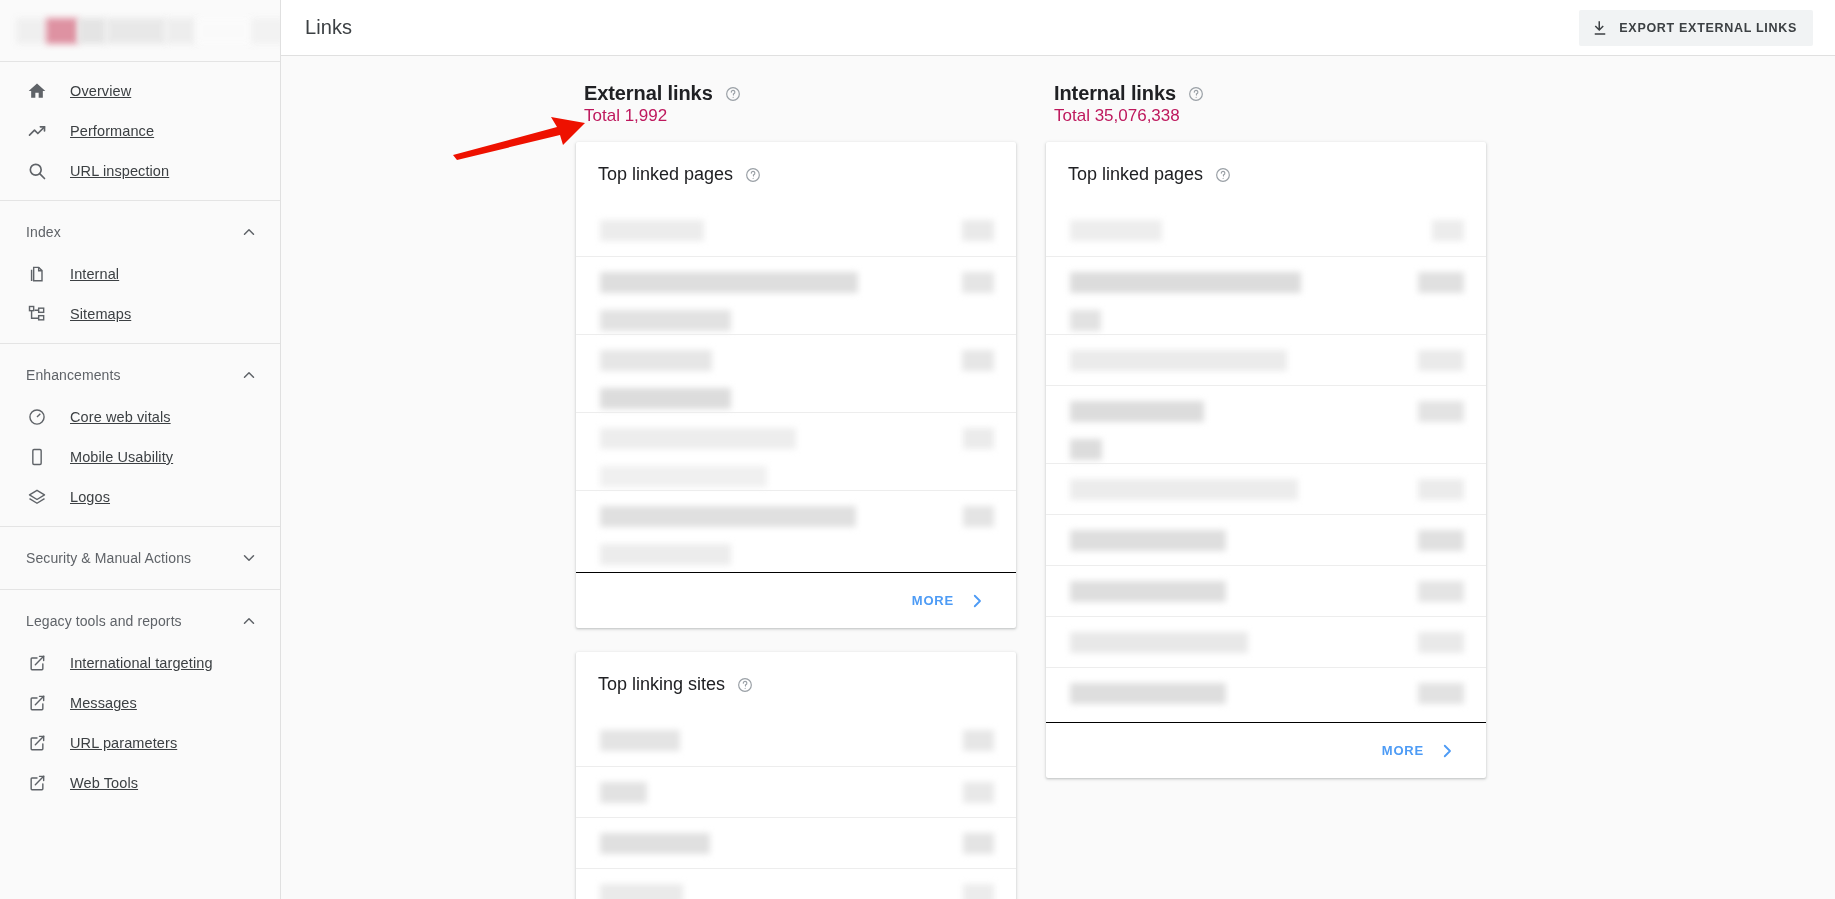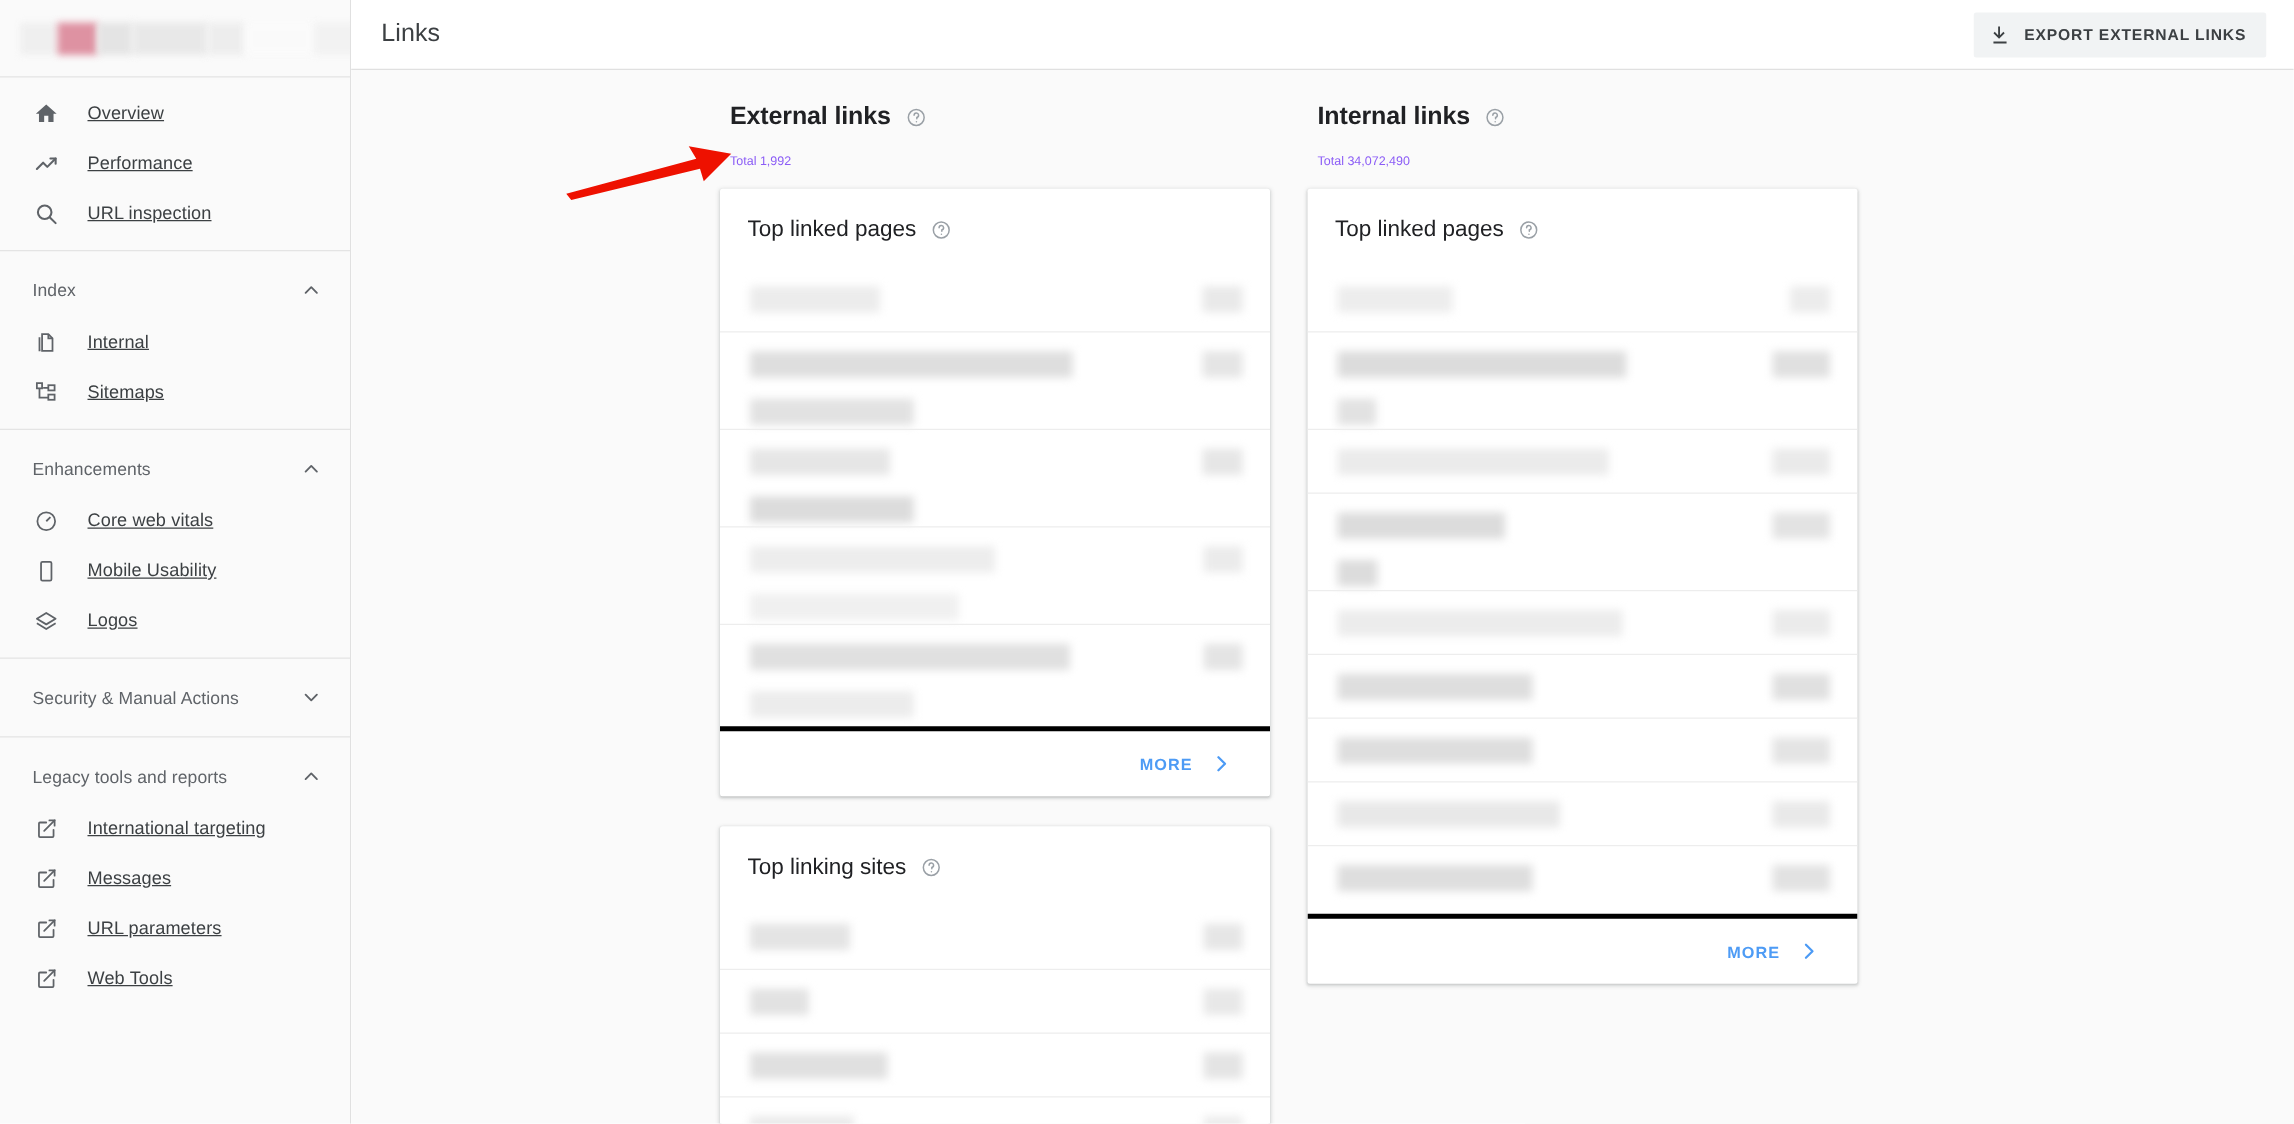--- a/index.html
+++ b/index.html
@@ -106,7 +106,7 @@
   .sec-title { font-size: 20px; color: #202124; font-weight: 700; letter-spacing: -.1px; }
   .help-ico { width: 16px; height: 16px; margin-left: 12px; color: #9aa0a6; }
   .help-ico svg { width: 16px; height: 16px; display: block; }
-  .sec-total { font-size: 10px; color: #8b5cf6; margin-top: 19px; }
+  .sec-total { font-size: 17px; color: #be185d; margin-top: 1px; }
 
   .card {
     background: #fff;

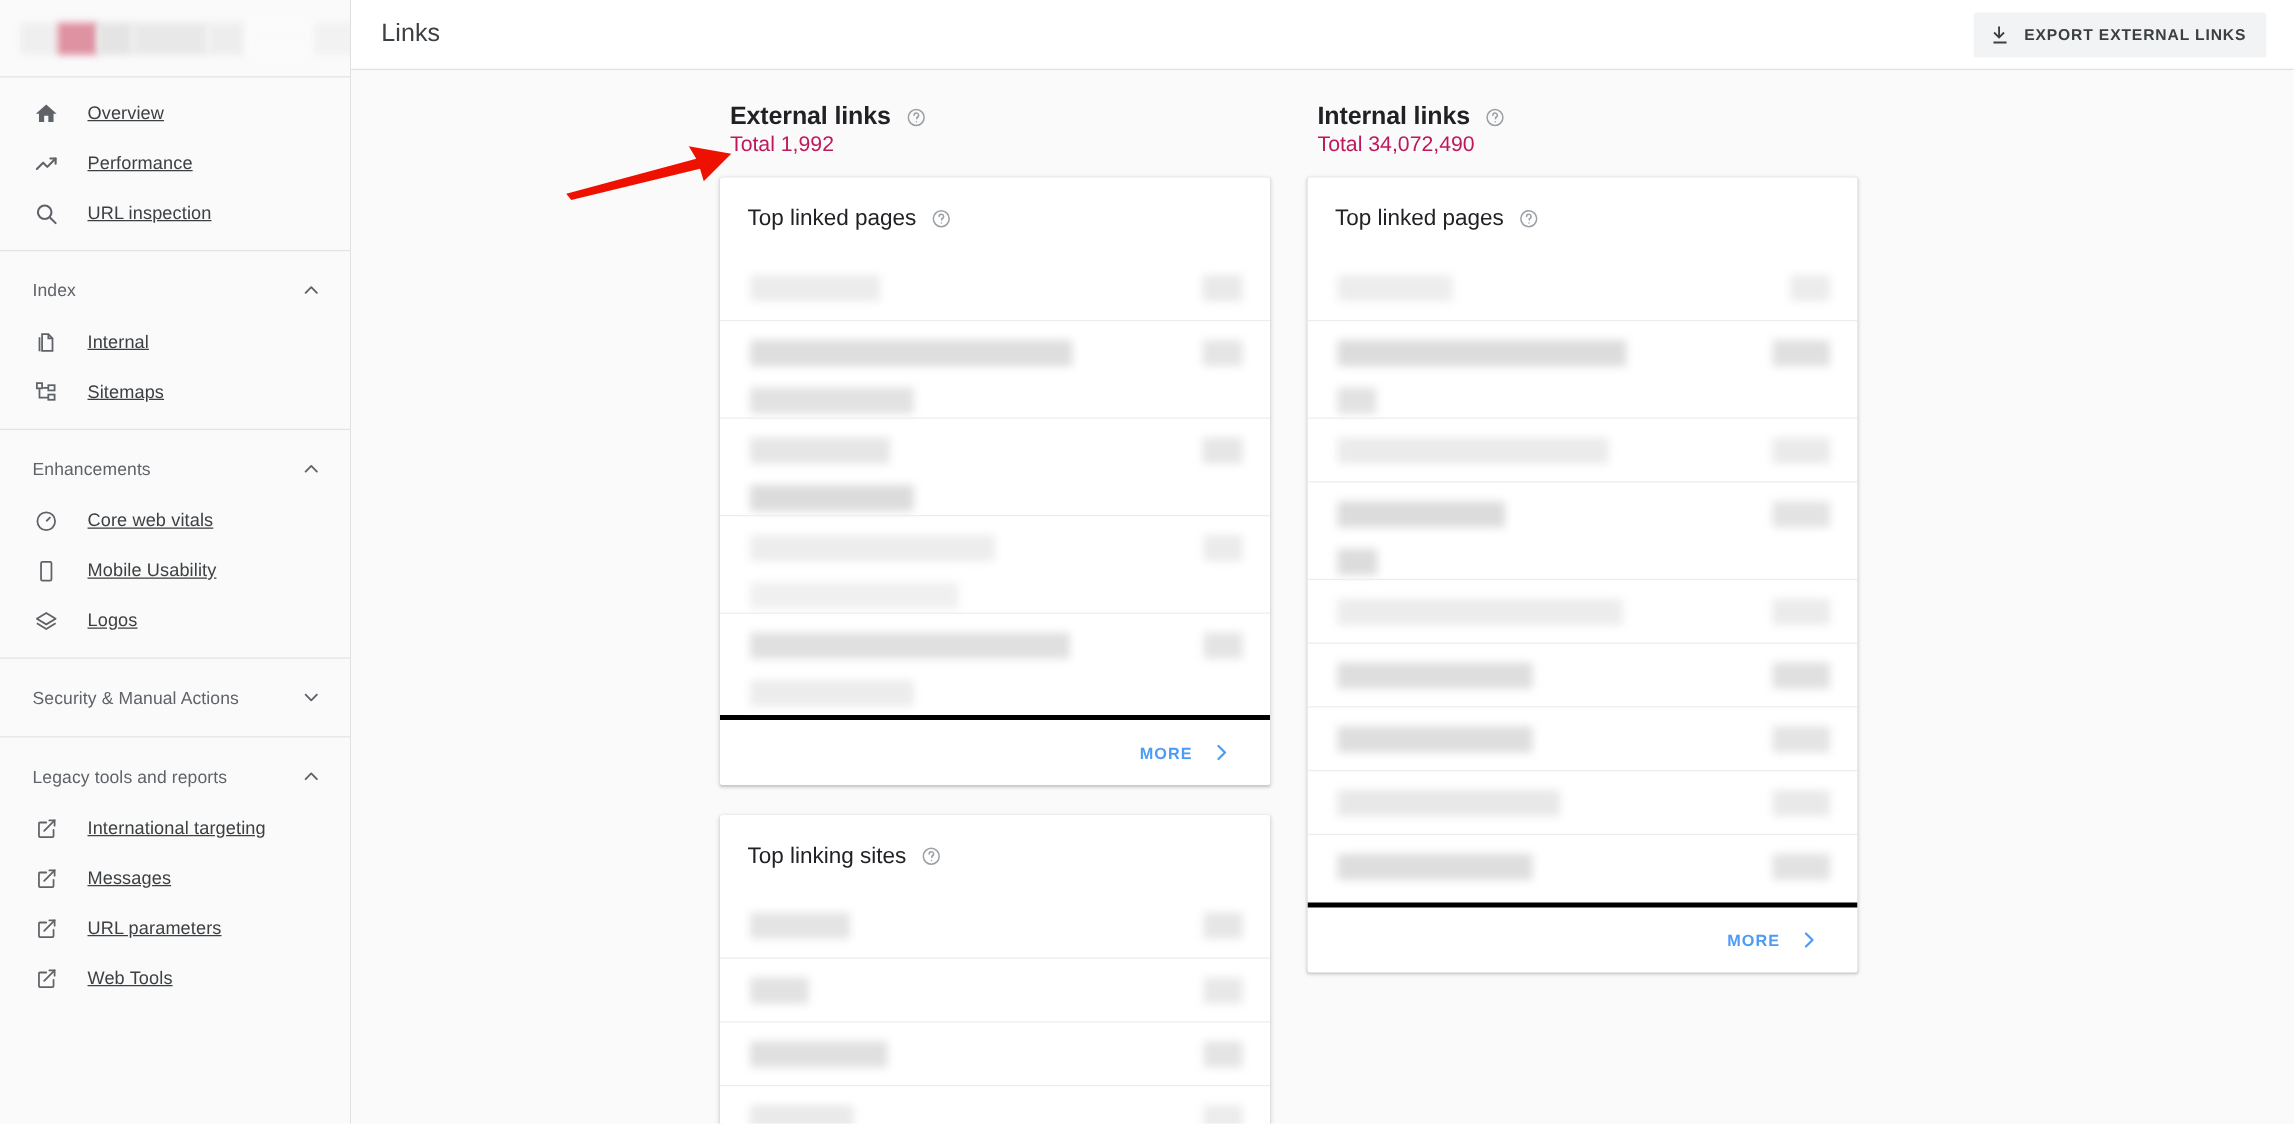--- a/index.html
+++ b/index.html
@@ -480,7 +480,7 @@
                   </svg>
               </span>
             </div>
-            <div class="sec-total">Total 34,072,490</div>
+            <div class="sec-total">Total 35,076,338</div>
           </div>
 
           <div class="card">

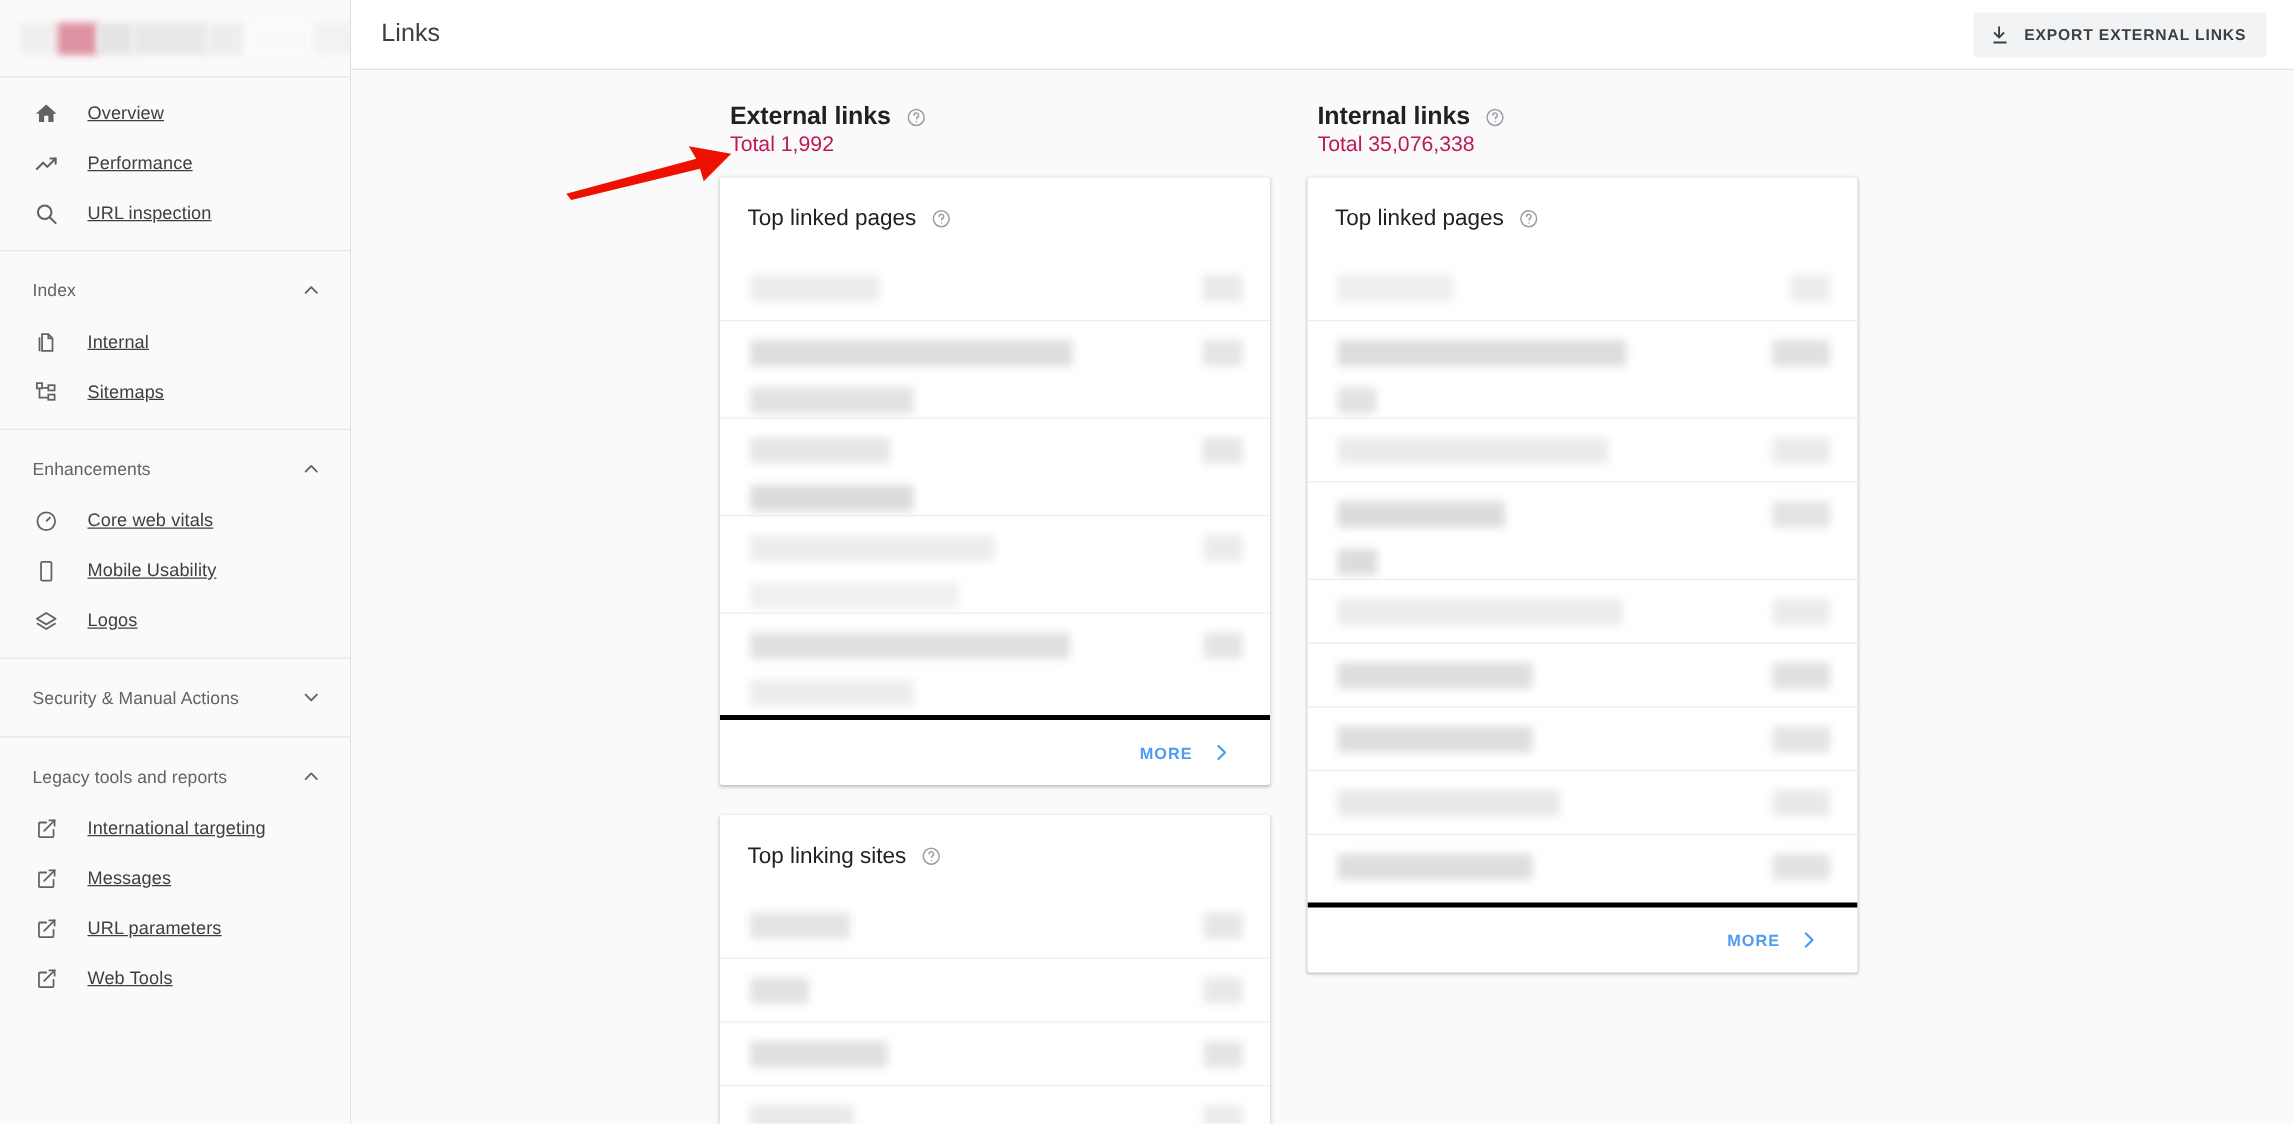--- a/index.html
+++ b/index.html
@@ -138,7 +138,7 @@
   .row .bar-spacer { flex: 1; }
   .row .bar-val { flex: 0 0 auto; }
   .card-footer {
-    border-top: 4px solid #000000;
+    border-top: 1px solid #000000;
     height: 56px;
     display: flex; align-items: center; justify-content: flex-end;
     padding-right: 22px;

